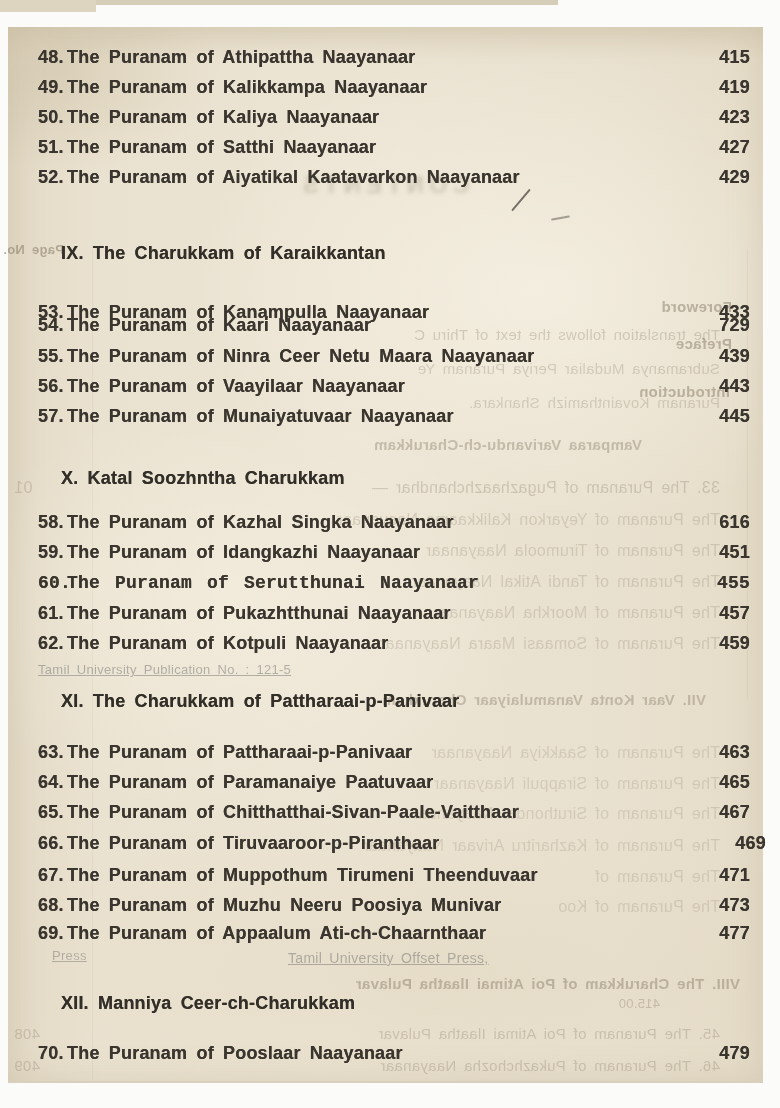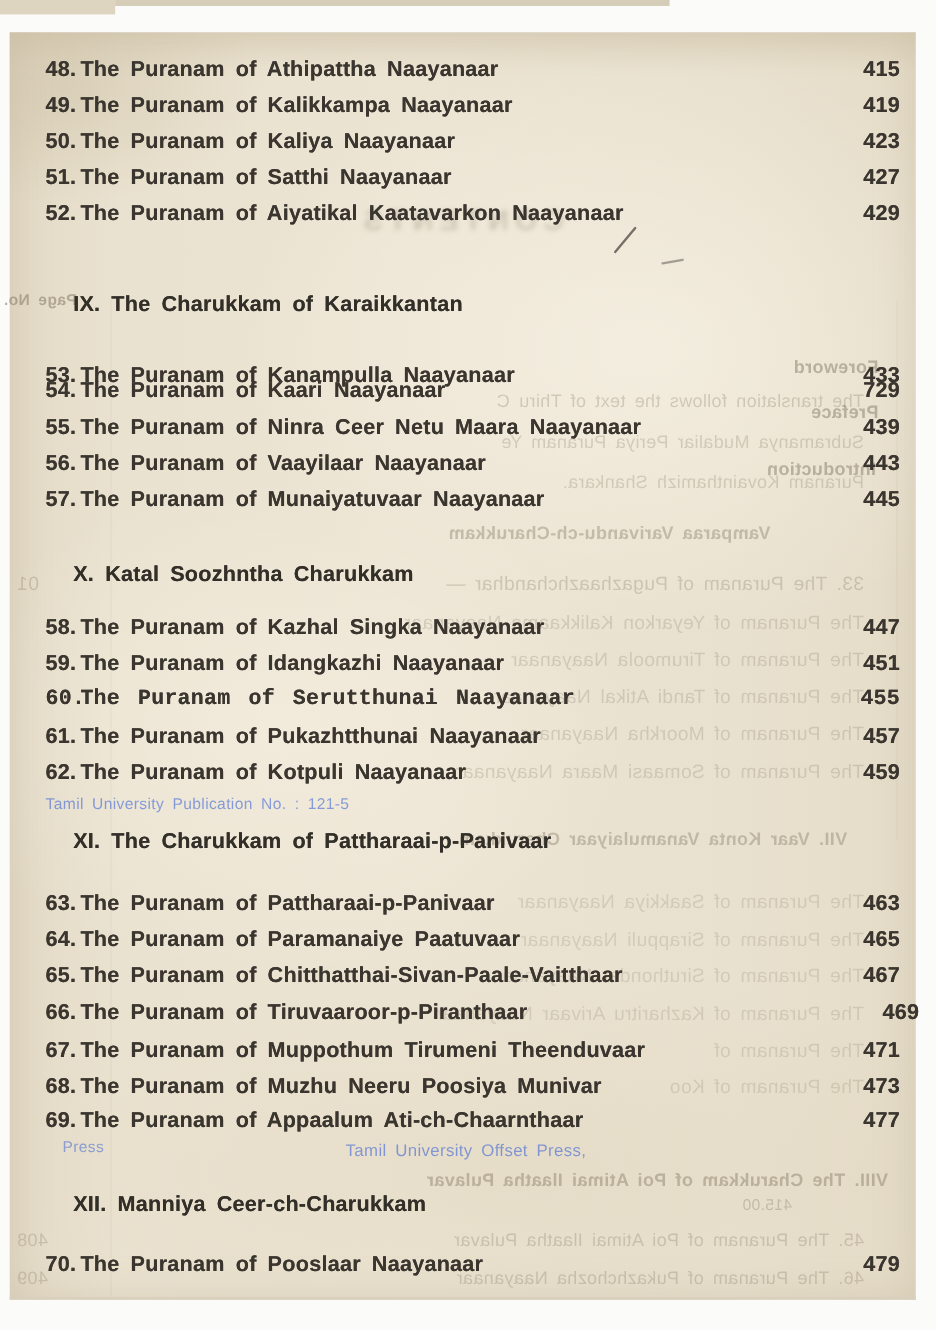--- a/index.html
+++ b/index.html
@@ -201,7 +201,7 @@
     <div class="row" style="top: 512px;">
       <span class="num">58.</span>
       <span class="ttl">The Puranam of Kazhal Singka Naayanaar</span>
-      <span class="pg">447</span>
+      <span class="pg">616</span>
     </div>
     <div class="row" style="top: 542px;">
       <span class="num">59.</span>

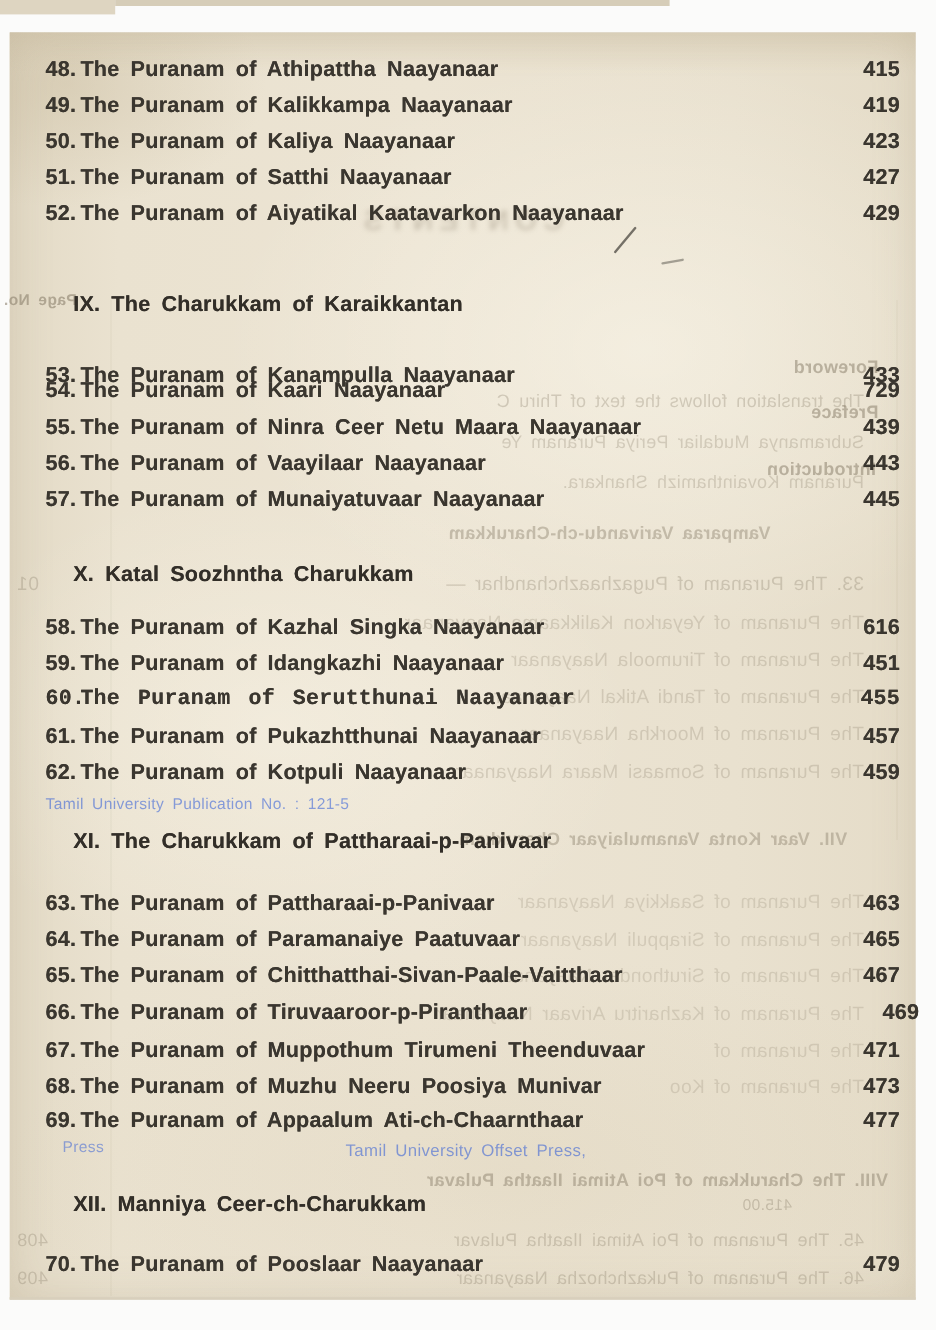--- a/index.html
+++ b/index.html
@@ -50,7 +50,7 @@
   .bleed.mir{transform:scaleX(-1);}
   .bleed.bold{font-weight:bold;}
   .bleed.brow{display:flex;justify-content:space-between;}
-  .bleed.stamp{color:#1d4ed8;filter:blur(.3px);}
+  .bleed.stamp{color:#737373;filter:blur(.3px);text-decoration:underline;}
   .bleed.contents{color:#b0a694;filter:blur(2px);}
 
   

